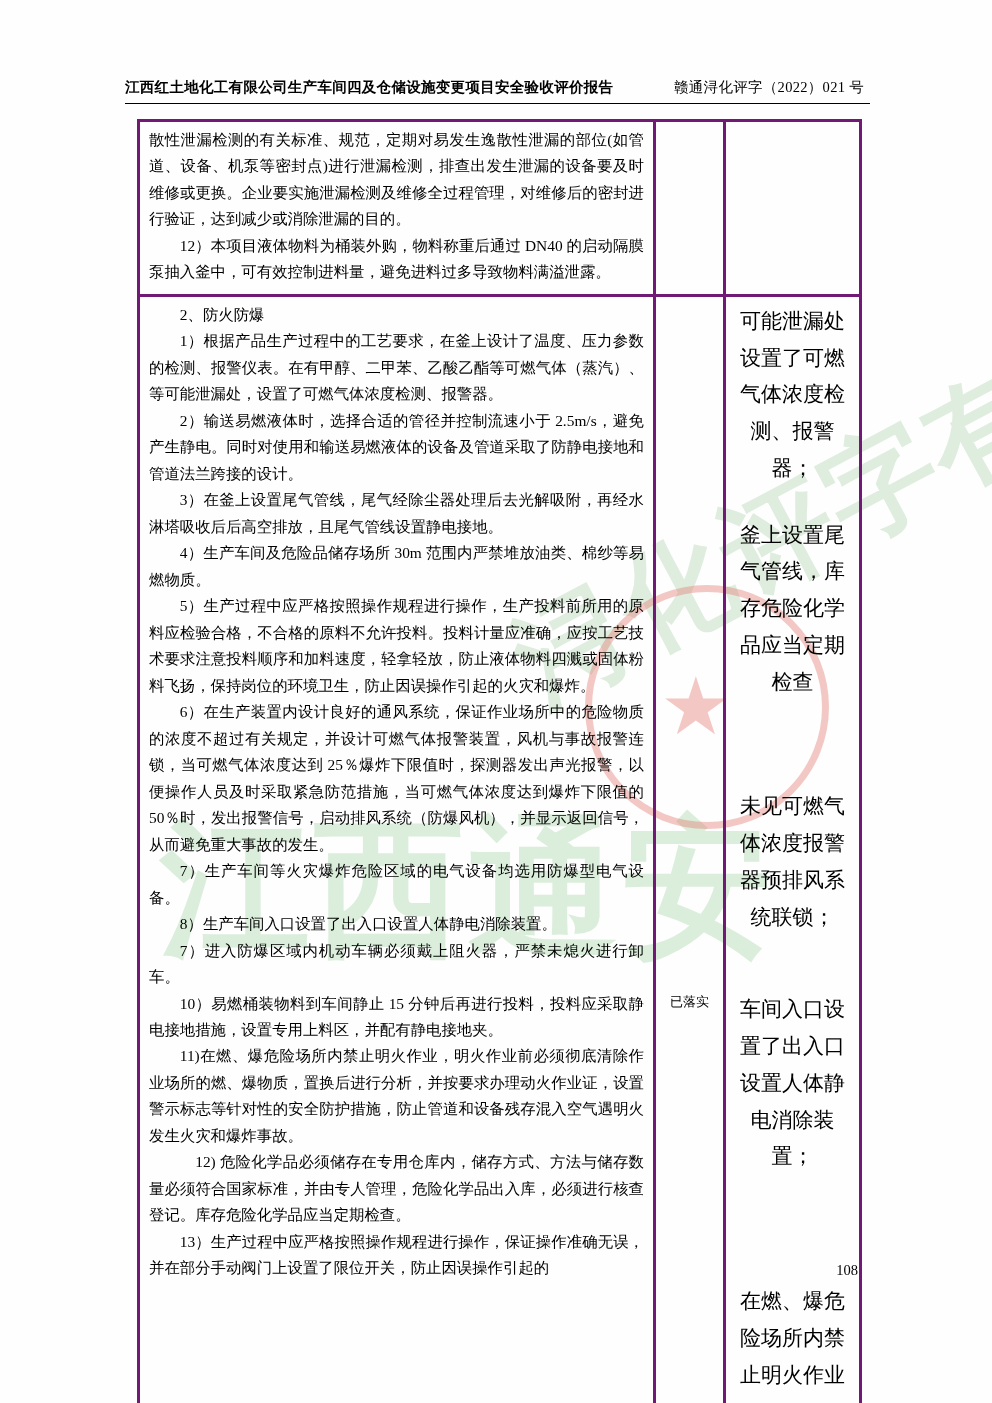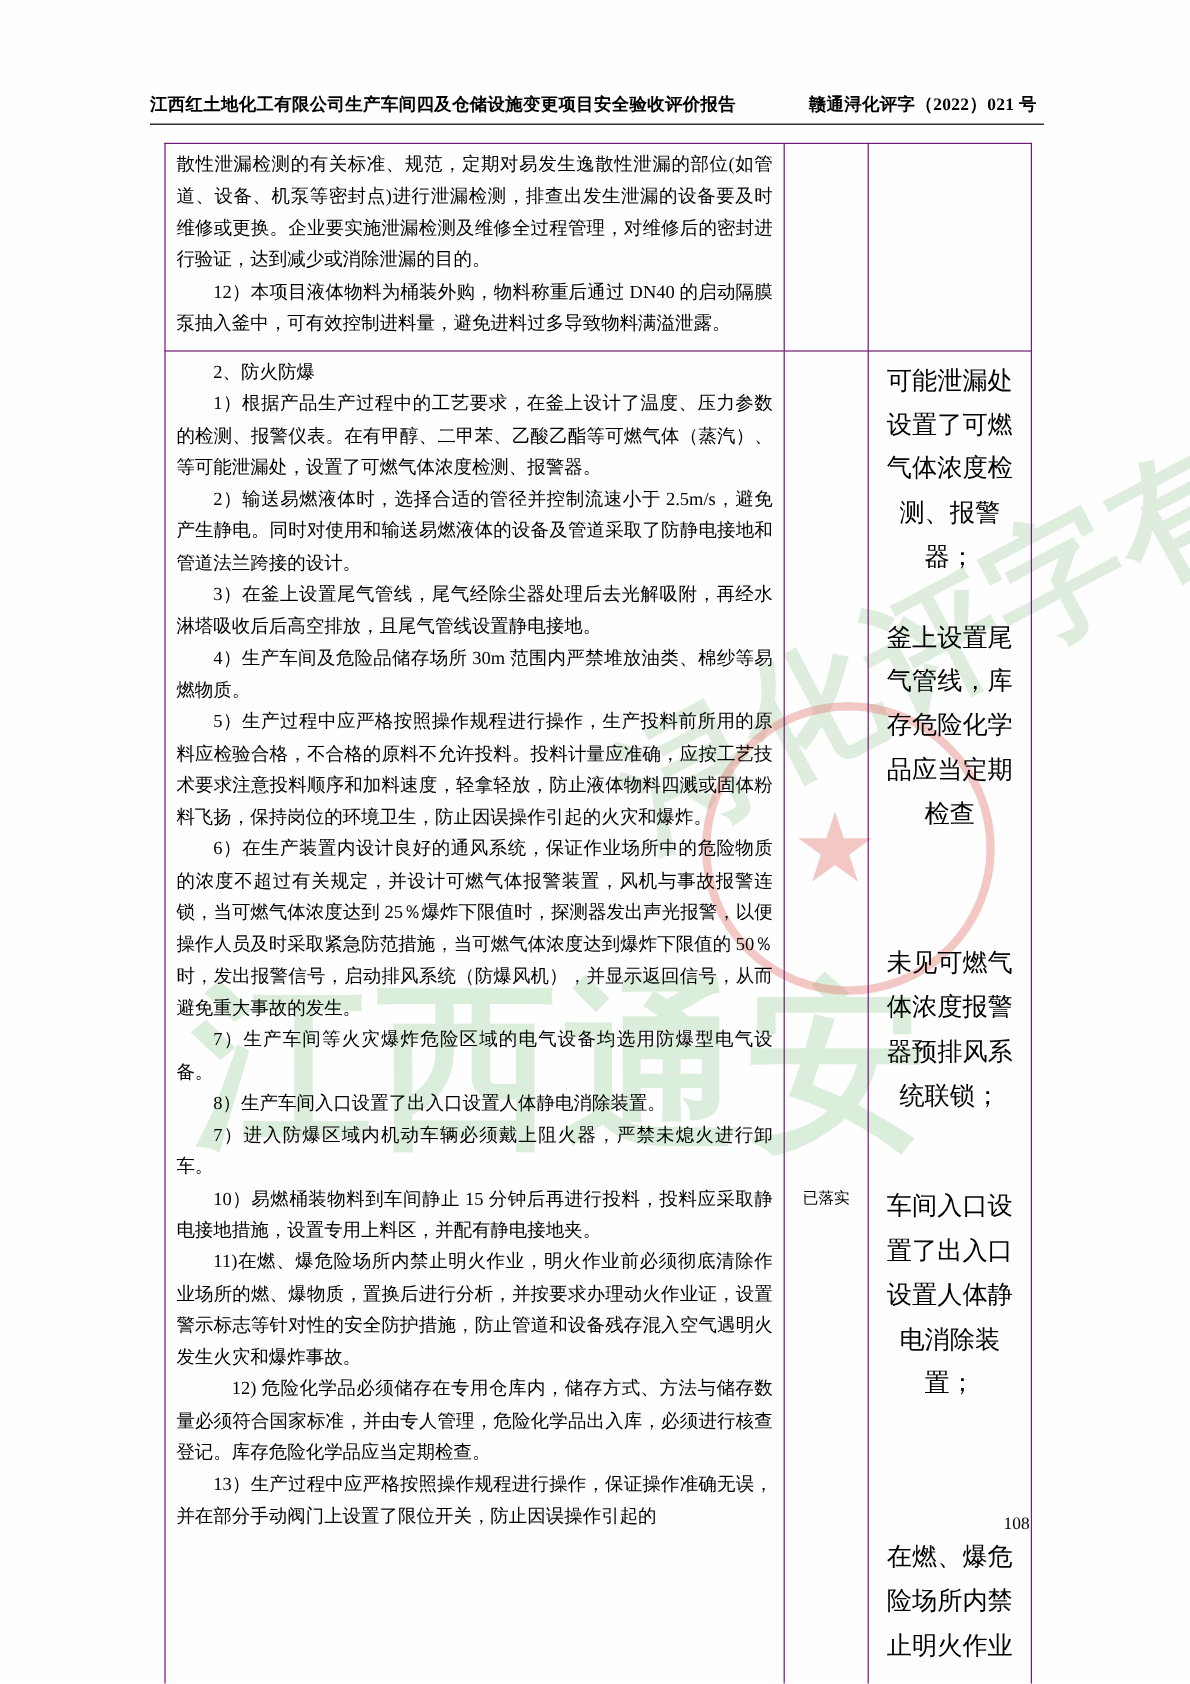--- a/index.html
+++ b/index.html
@@ -91,7 +91,7 @@
   }
   .header-right {
     font-size: 14.5px;
-    font-weight: bold;
+    font-weight: normal;
     letter-spacing: 0.3px;
     padding-right: 6px;
   }

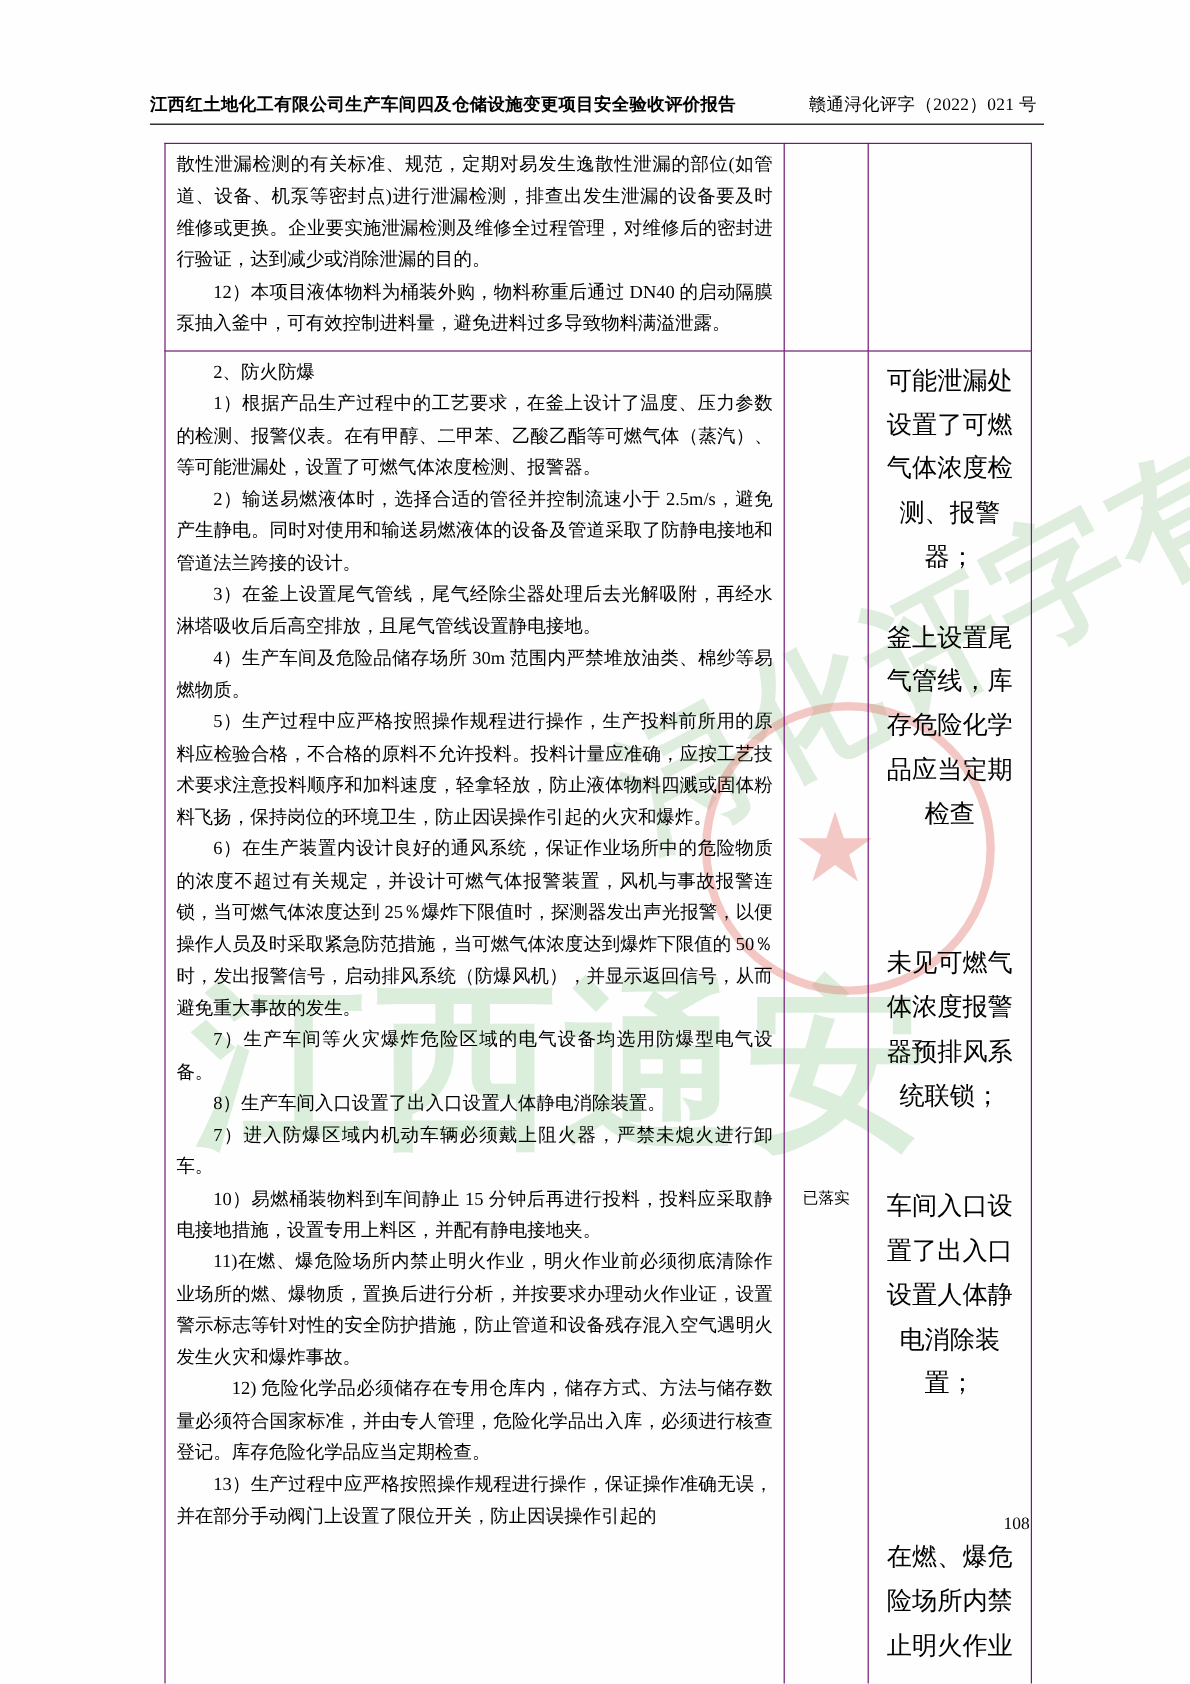--- a/index.html
+++ b/index.html
@@ -107,7 +107,7 @@
     z-index: 8;
   }
   .tbl td {
-    border: 1px solid #701a75;
+    border: 3px solid #701a75;
     vertical-align: top;
     padding: 0;
     background: transparent;

